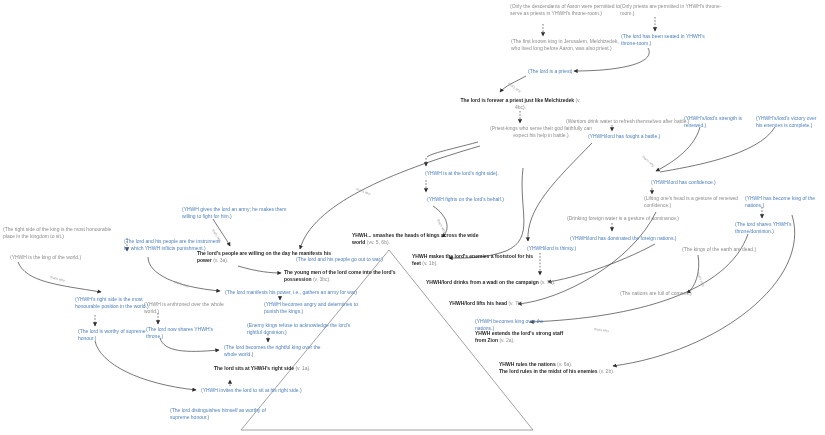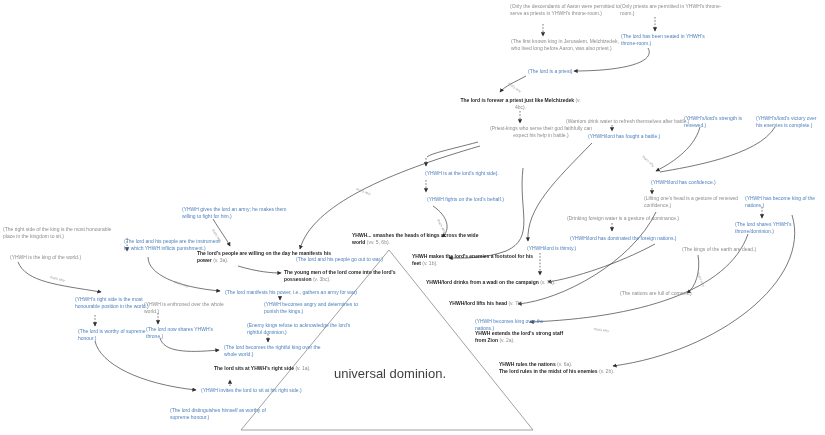--- a/index.html
+++ b/index.html
@@ -167,7 +167,6 @@
   </div>
 
   <div class="main-title">
-    <div>universal dominion.</div>
   </div>
 
 </div>

